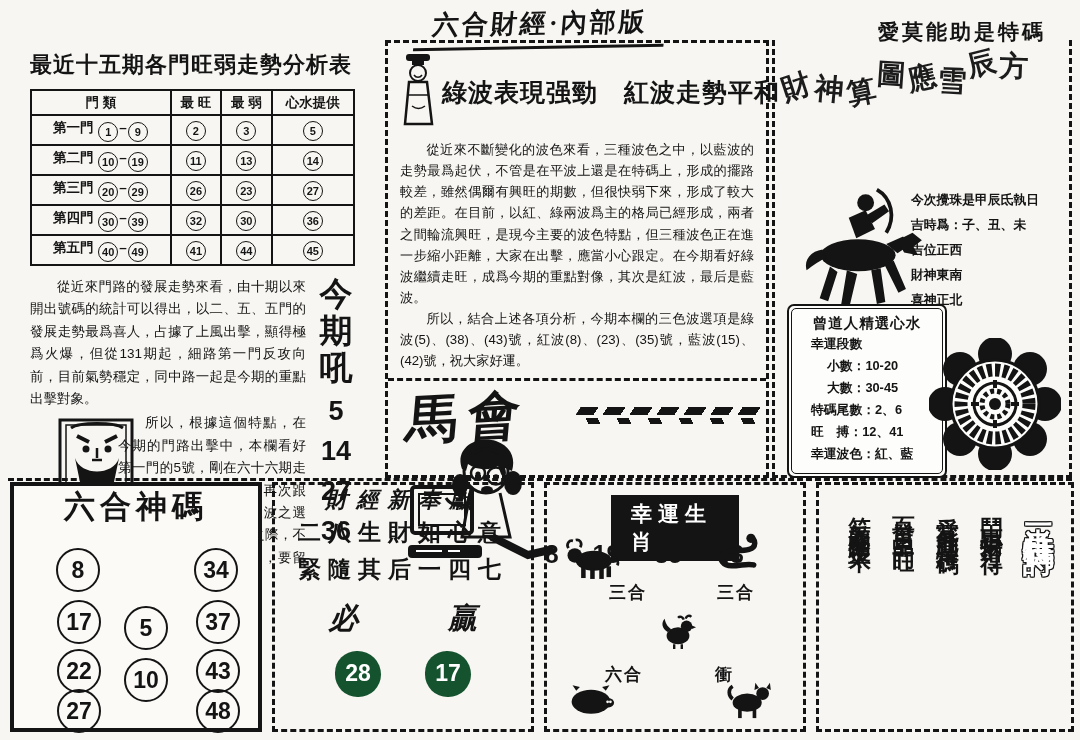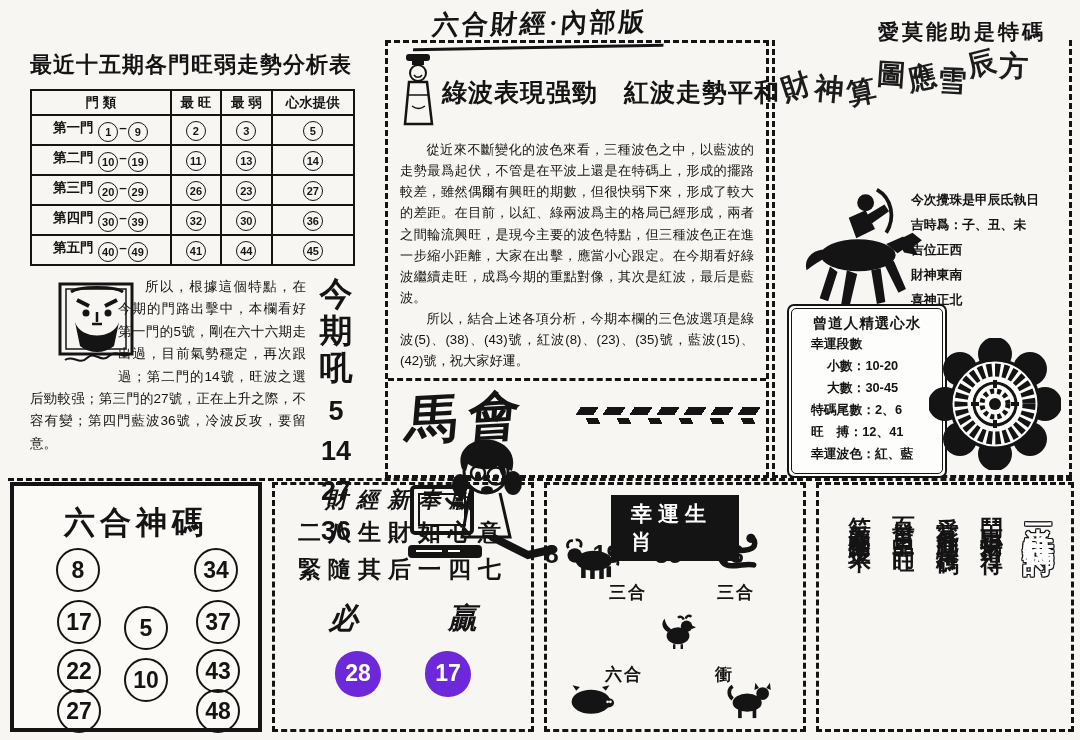--- a/index.html
+++ b/index.html
@@ -143,6 +143,7 @@
 
   <div class="para-wrap">
     <div class="paras">
+      <p>從近來門路的發展走勢來看，由十期以來開出號碼的統計可以得出，以二、五、五門的發展走勢最爲喜人，占據了上風出擊，顯得極爲火爆，但從131期起，細路第一門反攻向前，目前氣勢穩定，同中路一起是今期的重點出擊對象。</p>
       <p>
         <span class="deity">
           <svg width="80" height="88" viewBox="0 0 80 88">

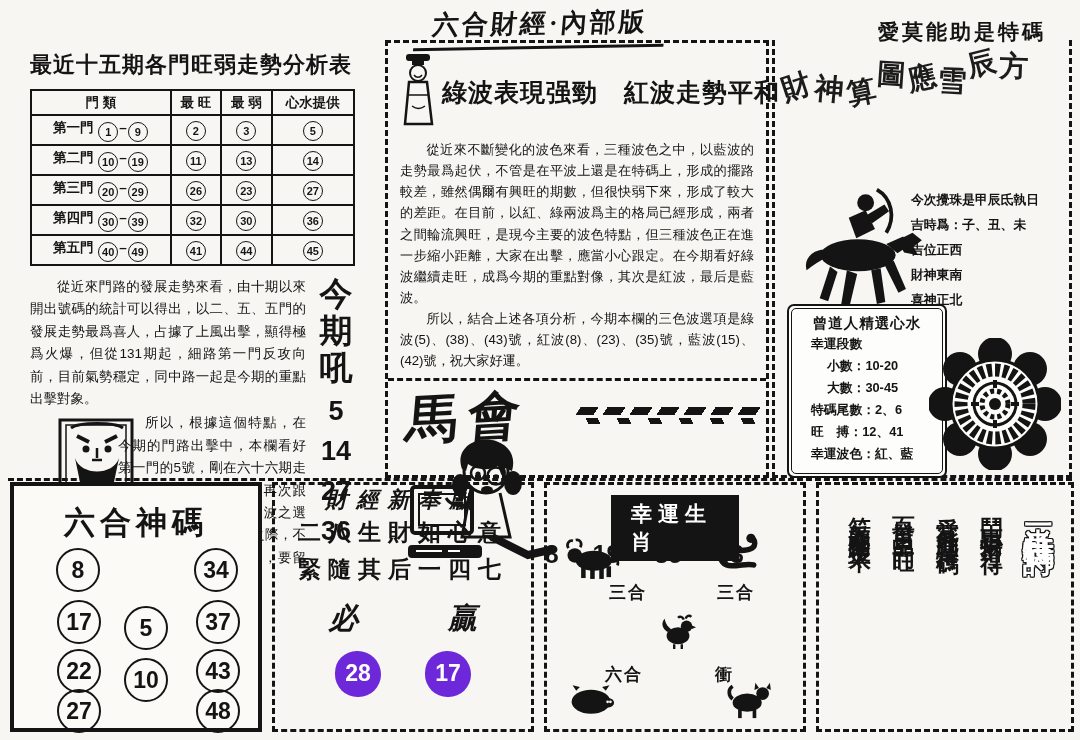--- a/index.html
+++ b/index.html
@@ -63,7 +63,7 @@
   
   .dash-rule{position:absolute;left:8px;top:478px;width:1064px;border-top:3px dashed #141414;}
   .box1{position:absolute;left:10px;top:482px;width:252px;height:250px;box-sizing:border-box;border:4px solid #141414;background:#fbfaf7;}
-  .box1-title{text-align:center;margin-top:16px;font-size:31px;font-weight:700;letter-spacing:5px;font-family:"Liberation Serif",serif;}
+  .box1-title{text-align:center;font-size:31px;font-weight:700;letter-spacing:5px;font-family:"Liberation Serif",serif;}
   .ball{position:absolute;width:40px;height:40px;border:2.5px solid #141414;border-radius:50%;
         display:flex;align-items:center;justify-content:center;font-size:23px;font-weight:800;background:#fff0;}
   .box2{position:absolute;left:272px;top:482px;width:262px;height:250px;box-sizing:border-box;border:3px dashed #141414;text-align:center;}

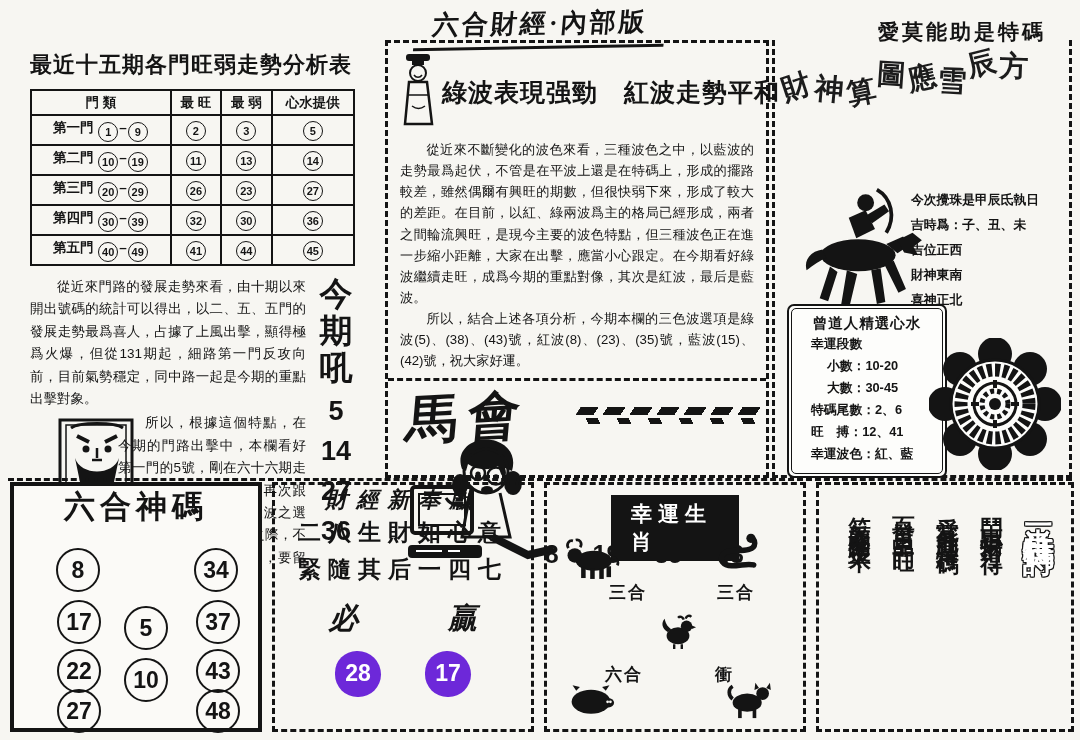--- a/index.html
+++ b/index.html
@@ -72,7 +72,7 @@
   .box2-line:first-of-type{margin-top:10px;}
   .must-win{display:flex;justify-content:center;gap:90px;margin-top:10px;font-size:29px;font-weight:900;font-style:italic;font-family:"Liberation Serif",serif;}
   .black-balls{display:flex;justify-content:center;gap:44px;margin-top:12px;}
-  .bball{width:46px;height:46px;background:#6d28d9;border-radius:48% 52% 50% 50%;color:#fff;
+  .bball{width:46px;height:46px;background:#14532d;border-radius:48% 52% 50% 50%;color:#fff;
          display:flex;align-items:center;justify-content:center;font-size:23px;font-weight:800;}
   .box3{position:absolute;left:544px;top:482px;width:262px;height:250px;box-sizing:border-box;border:3px dashed #141414;}
   .zodiac-banner{position:absolute;left:50%;top:10px;transform:translateX(-50%);background:#141414;color:#fff;

